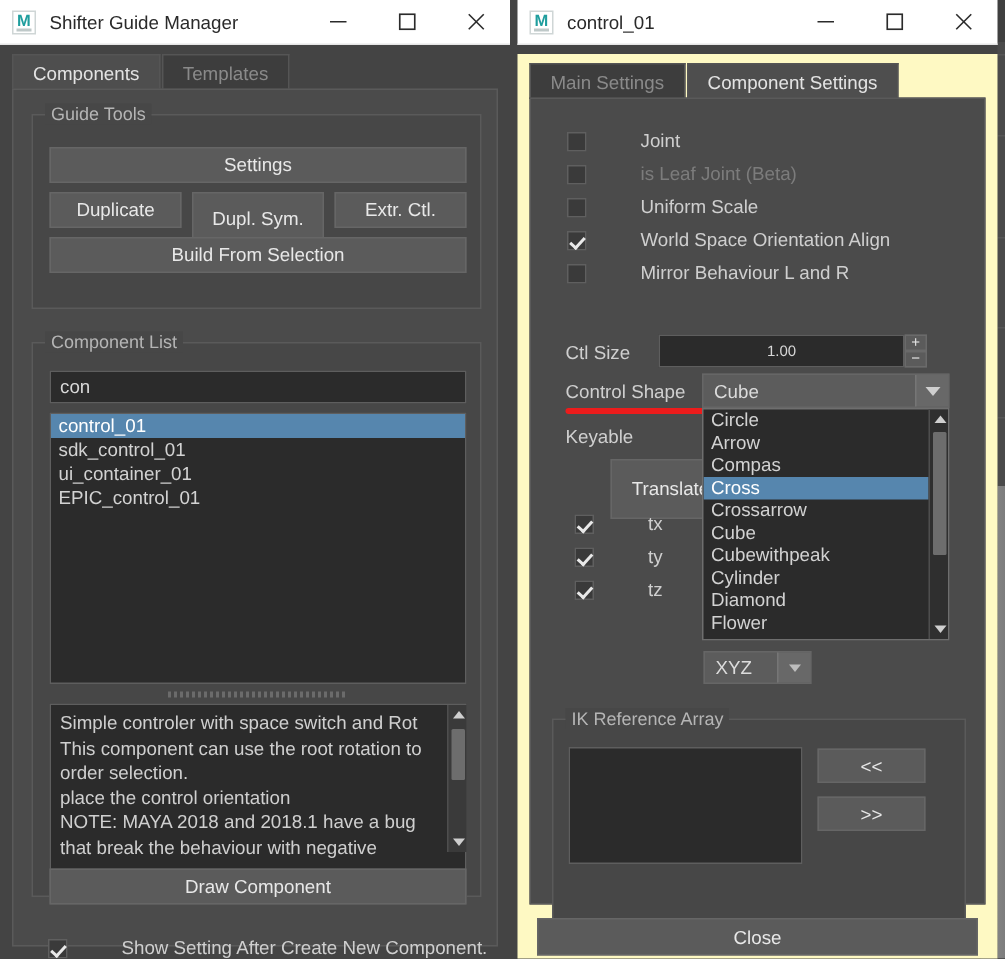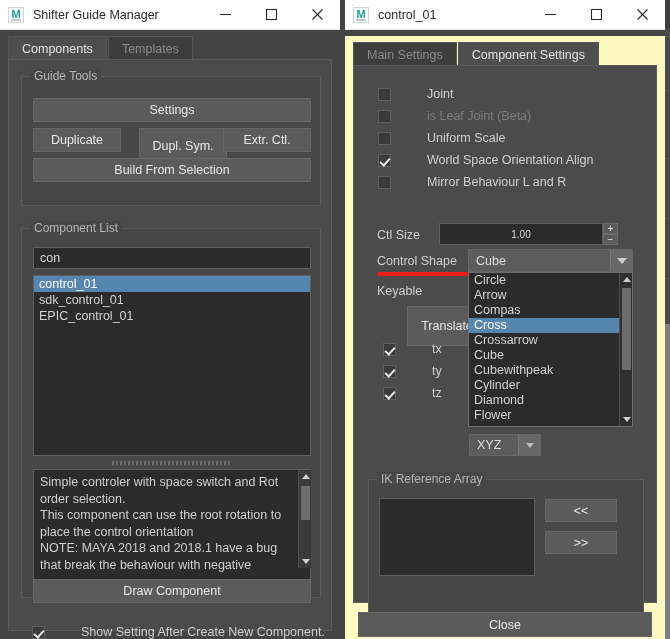--- a/index.html
+++ b/index.html
@@ -256,7 +256,7 @@
           <div class="btn" style="left:11px; top:21px; width:278px; height:24px;">Settings</div>
 
           <div class="btn" style="left:11px; top:51px; width:88px; height:24px;">Duplicate</div>
-          <div class="btn" style="left:117px; top:51px; width:88px; height:35px;">Dupl. Sym.</div>
+          <div class="btn" style="left:106px; top:51px; width:88px; height:35px;">Dupl. Sym.</div>
           <div class="btn" style="left:201px; top:51px; width:88px; height:24px;">Extr. Ctl.</div>
 
           <div class="btn" style="left:11px; top:81px; width:278px; height:24px;">Build From Selection</div>

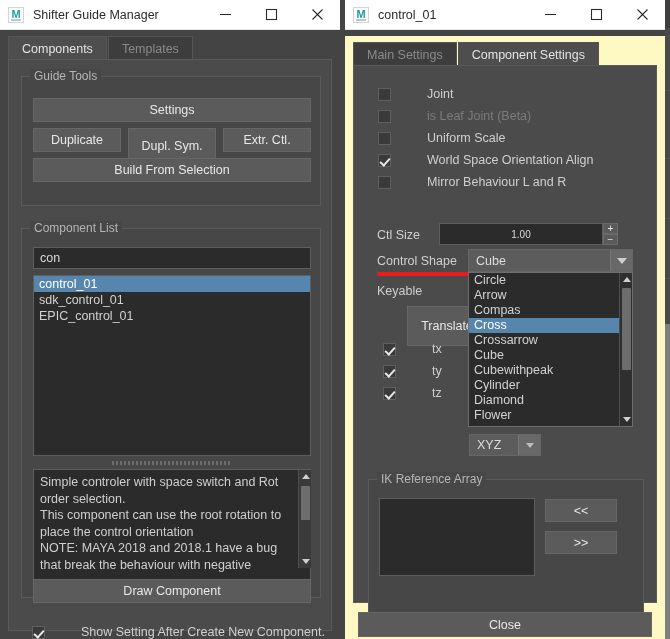--- a/index.html
+++ b/index.html
@@ -272,6 +272,7 @@
           <div class="listbox" style="left:11px; top:46px; width:278px; height:181px;">
             <div class="list-item sel">control_01</div>
             <div class="list-item">sdk_control_01</div>
+            <div class="list-item">ui_container_01</div>
             <div class="list-item">EPIC_control_01</div>
           </div>
 

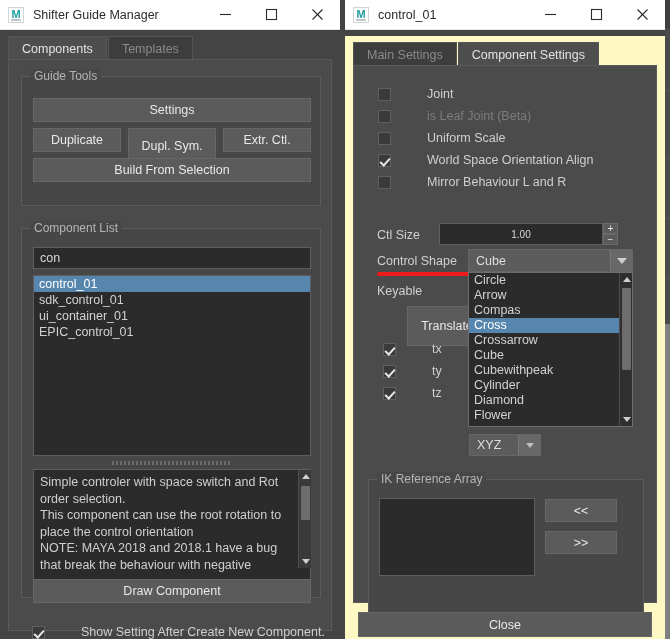--- a/index.html
+++ b/index.html
@@ -281,8 +281,8 @@
 
           <div class="textbox" style="left:11px; top:240px; width:278px; height:130px;">
             <div class="tline">Simple controler with space switch and Rot</div>
+            <div class="tline">This component can use the root rotation to</div>
             <div class="tline">order selection.</div>
-            <div class="tline">This component can use the root rotation to</div>
             <div class="tline">place  the control orientation</div>
             <div class="tline">NOTE: MAYA 2018 and 2018.1 have a bug</div>
             <div class="tline">that break the behaviour with negative</div>

